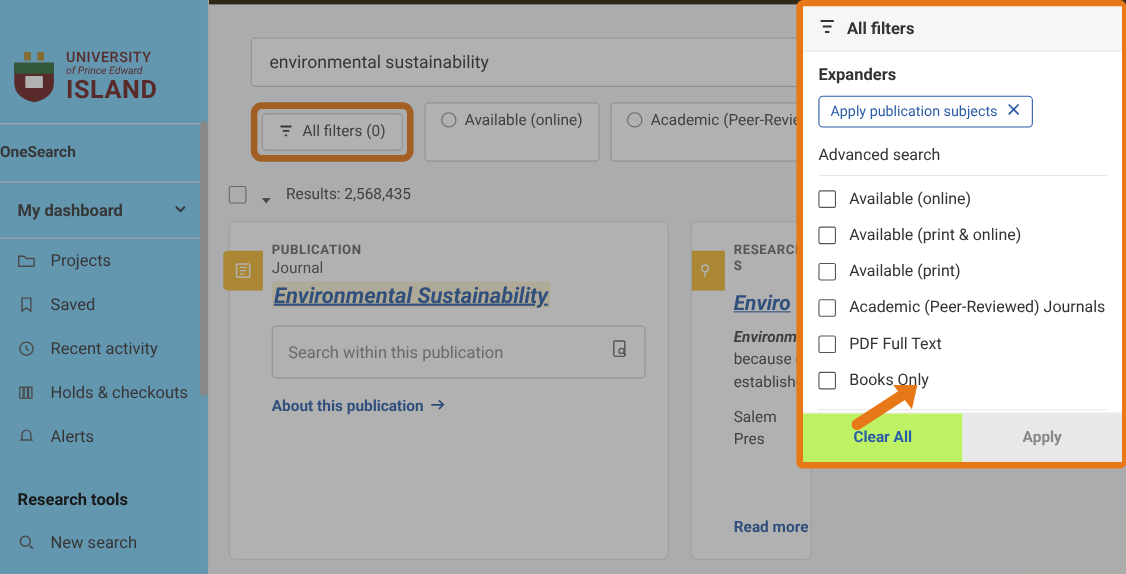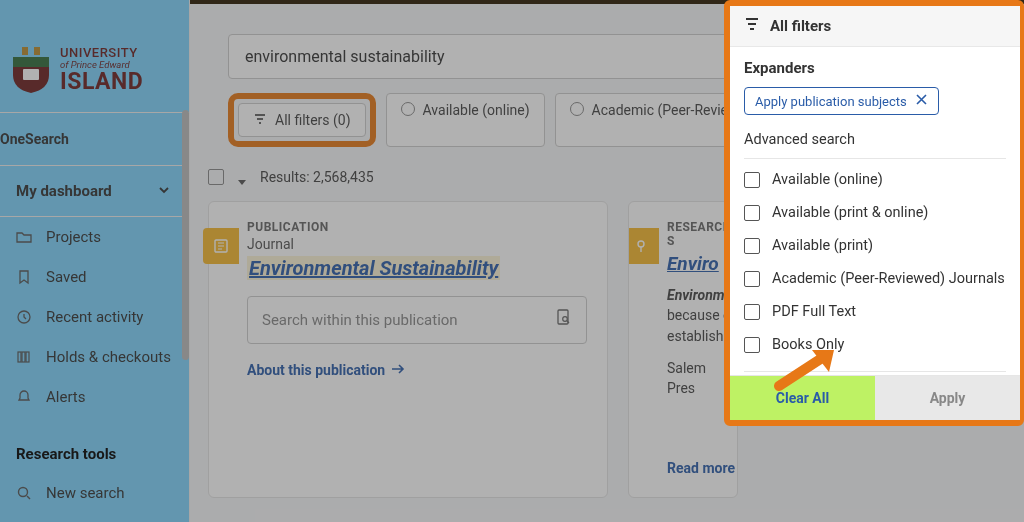--- a/index.html
+++ b/index.html
@@ -47,7 +47,7 @@
   .card-label { font-size: 12px; font-weight: 700; color: #666; letter-spacing: .5px; }
   .card-sublabel { font-size: 14px; color: #555; margin-top: 2px; }
   .card-title { font-size: 20px; font-weight: 700; font-style: italic; color: #2a5ca8; text-decoration: underline; margin-top: 4px; display:inline-block; background: #fcf3d6; padding: 0 2px;}
-  .card-title2 { font-size: 19px; font-weight: 700; font-style: italic; color: #2a5ca8; text-decoration: underline; margin-top: 4px; display:inline-block;}
+  .card-title2 { font-size: 19px; font-weight: 700; font-style: italic; color: #2a5ca8; text-decoration: underline; margin-top: 16px; display:inline-block;}
   .card-body { font-size: 14px; color: #444; margin-top: 10px; line-height: 1.45; }
   .card-body b { font-weight: 700; }
   .search-within { border: 1px solid #ccc; border-radius: 4px; padding: 12px 14px; font-size: 15px; color: #888; display:flex; justify-content:space-between; align-items:center; margin-top: 16px; }

